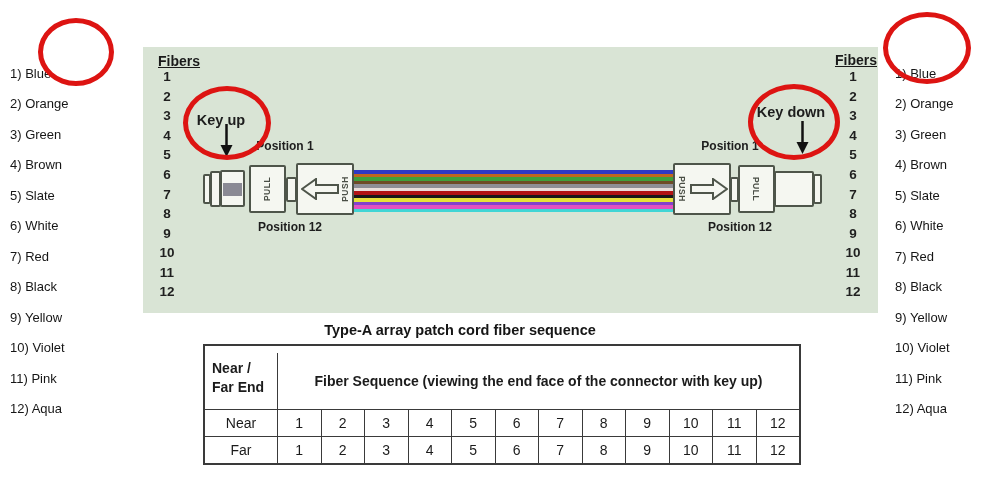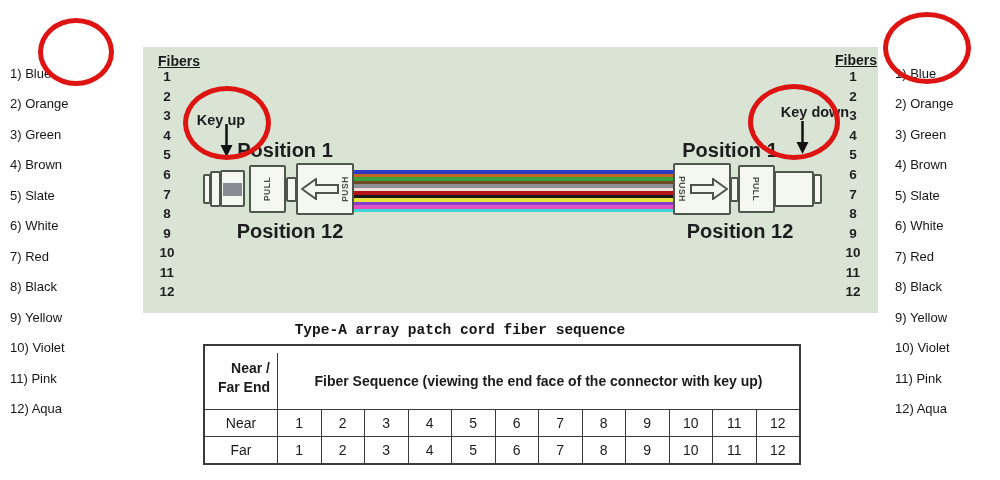--- a/index.html
+++ b/index.html
@@ -70,7 +70,7 @@
   .pos1-right  { left:670px; top:139px; }
   .pos12-right { left:680px; top:220px; }
   .key-up-lbl   { left:161px; top:112px; }
-  .key-down-lbl { left:755px; top:104px; }
+  .key-down-lbl { left:731px; top:104px; }
   .key-arrow { position:absolute; }
   .ka-left  { left:220px; top:124px; }
   .ka-right { left:796px; top:121px; }

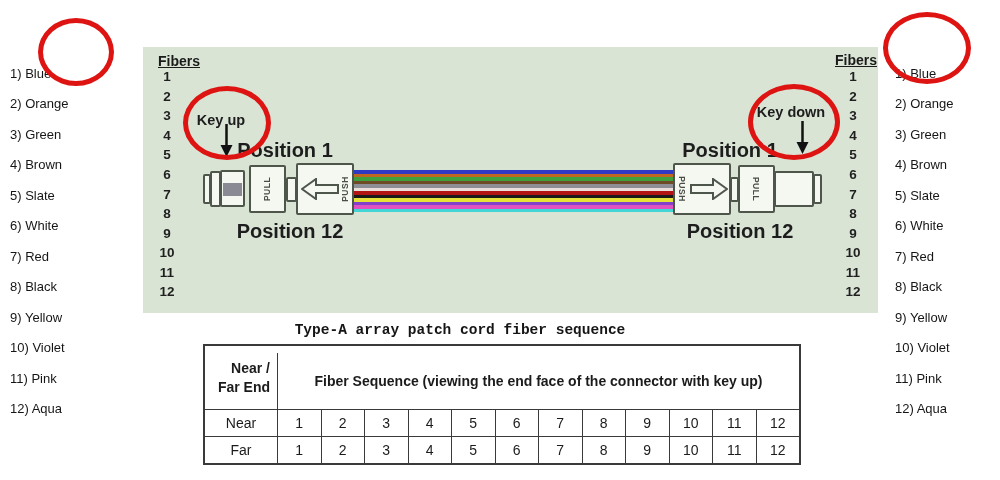--- a/index.html
+++ b/index.html
@@ -63,7 +63,7 @@
 
   
   .pos-label, .key-label { position:absolute; width:120px; text-align:center; font-weight:bold; color:#1d1d1d; }
-  .pos-label { font-size:20px; }
+  .pos-label { font-size:12px; }
   .key-label { font-size:14.5px; }
   .pos1-left   { left:225px; top:139px; }
   .pos12-left  { left:230px; top:220px; }

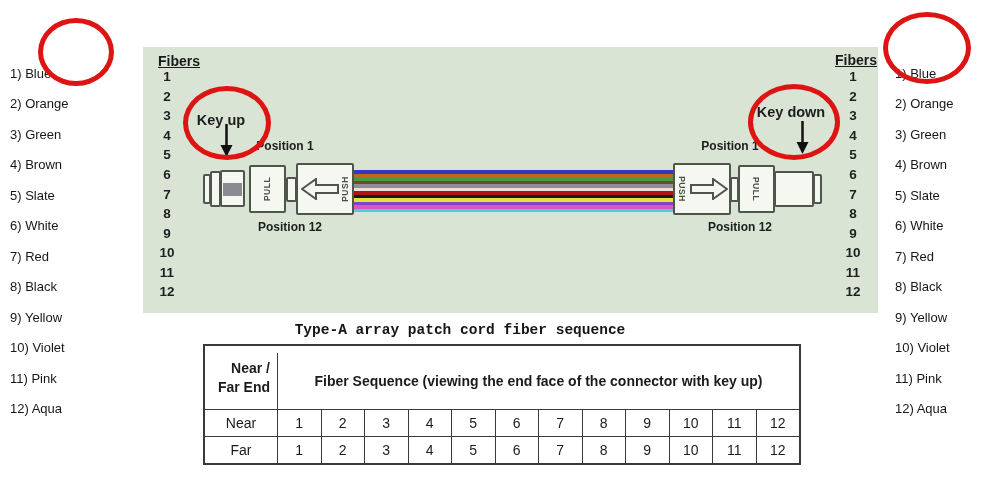--- a/index.html
+++ b/index.html
@@ -76,7 +76,7 @@
   .ka-right { left:796px; top:121px; }
 
   
-  .tbl-title { position:absolute; left:130px; top:322px; width:660px; text-align:center; font-size:14.5px; font-weight:bold; color:#151515;font-family:Liberation Mono, monospace; }
+  .tbl-title { position:absolute; left:130px; top:322px; width:660px; text-align:center; font-size:14.5px; font-weight:bold; color:#151515; }
   .seq-table { position:absolute; left:203px; top:344px; display:grid; grid-template-columns:72px repeat(12, 43.5px); grid-template-rows:63px 27px 27px; border:2px solid #3a3a3a; background:#ffffff; }
   .cell { display:flex; align-items:center; justify-content:center; font-size:14px; color:#1b1b1b; }
   .cell-border-l { border-left:1.5px solid #3a3a3a; }

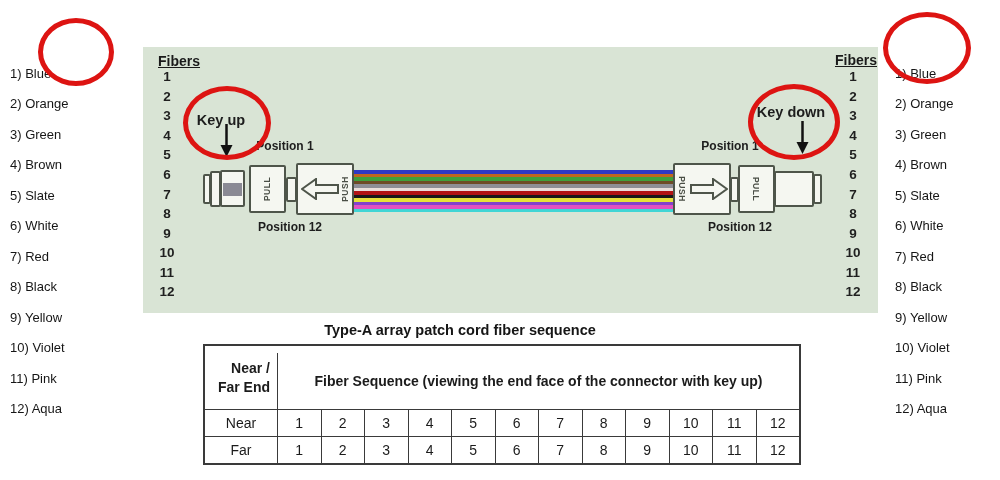--- a/index.html
+++ b/index.html
@@ -81,7 +81,7 @@
   .cell { display:flex; align-items:center; justify-content:center; font-size:14px; color:#1b1b1b; }
   .cell-border-l { border-left:1.5px solid #3a3a3a; }
   .cell-border-t { border-top:1.5px solid #3a3a3a; }
-  .c-corner { grid-column:1; grid-row:1; font-weight:bold; line-height:1.35; text-align:right; }
+  .c-corner { grid-column:1; grid-row:1; font-weight:bold; line-height:1.35; text-align:left; }
   .c-corner span { display:inline-block; width:58px; }
   .c-seq { grid-column:2 / span 12; grid-row:1; font-weight:bold; text-align:center;margin-top:7px; }
 </style>

